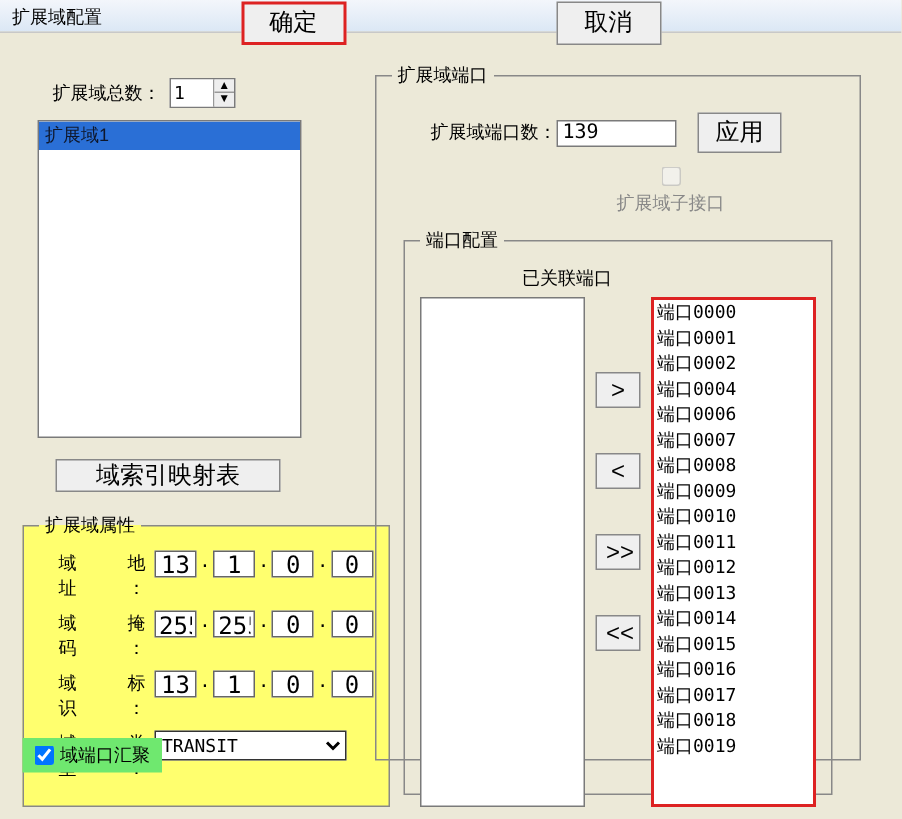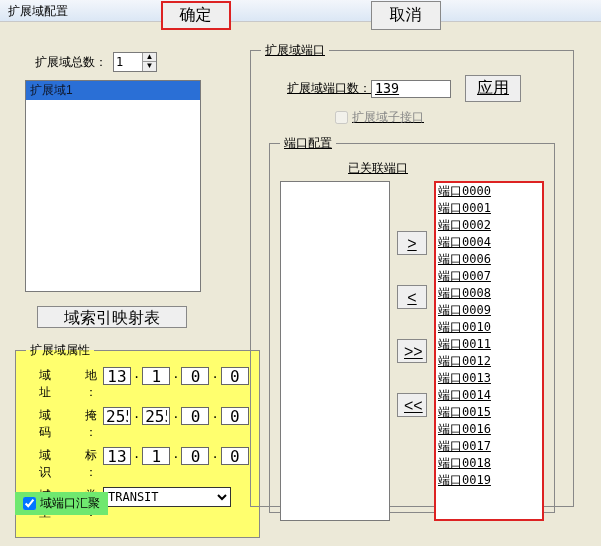--- a/index.html
+++ b/index.html
@@ -101,7 +101,6 @@
     position: absolute; left: 250px; top: 20px;
     width: 292px; height: 465px;
     border: 1px solid #888;
-    text-decoration: underline;
   }
   .right-box legend { padding: 0 4px; }
   .port-count-row { display:flex; align-items:center; margin: 8px 0 6px 26px; }

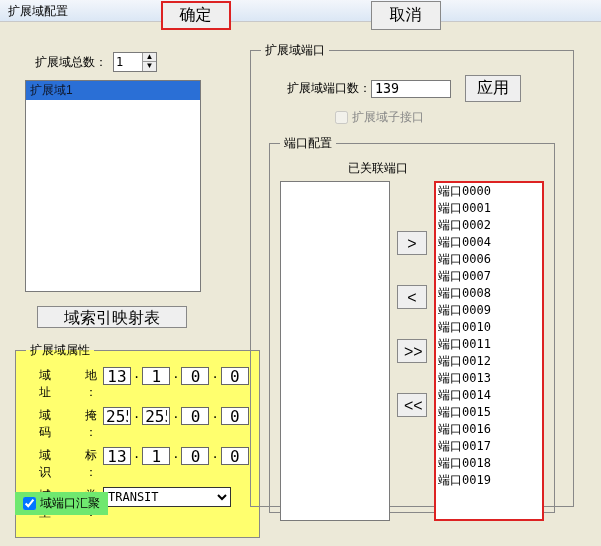--- a/index.html
+++ b/index.html
@@ -109,7 +109,7 @@
   }
   .port-count-row .apply-btn { margin-left: 14px; width: 56px; }
   .child-intf {
-    margin-left: 70px; color:#888; display:flex; align-items:center;
+    margin-left: 70px; color:#888; display:flex; align-items:center;flex-direction:column;
   }
   .child-intf input { margin-right:4px; }
   .port-cfg {

